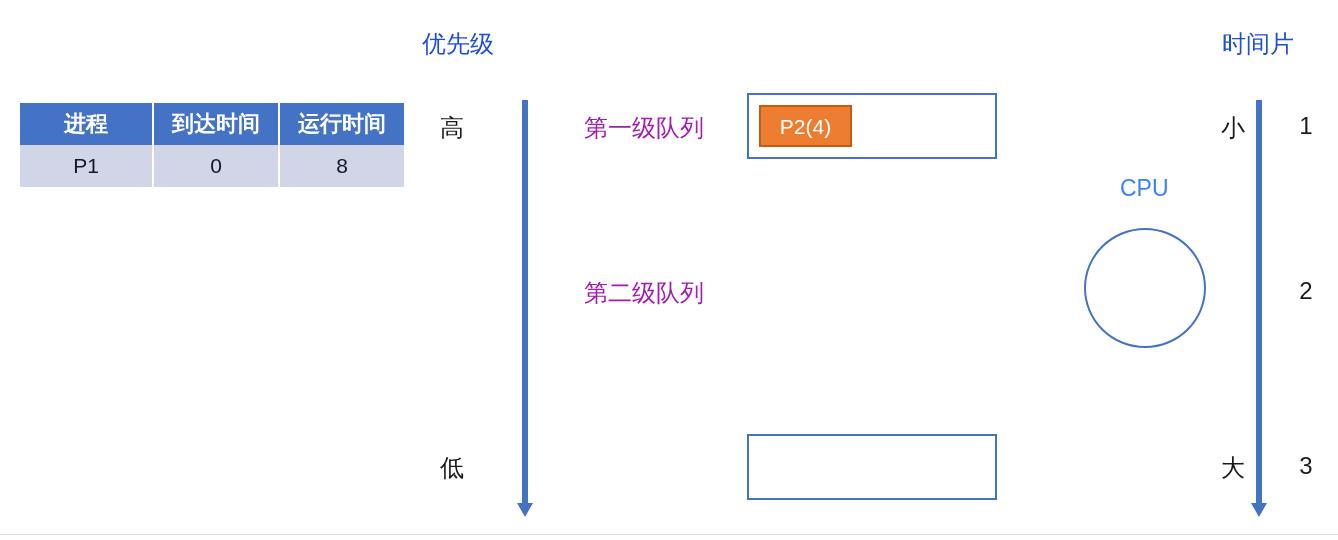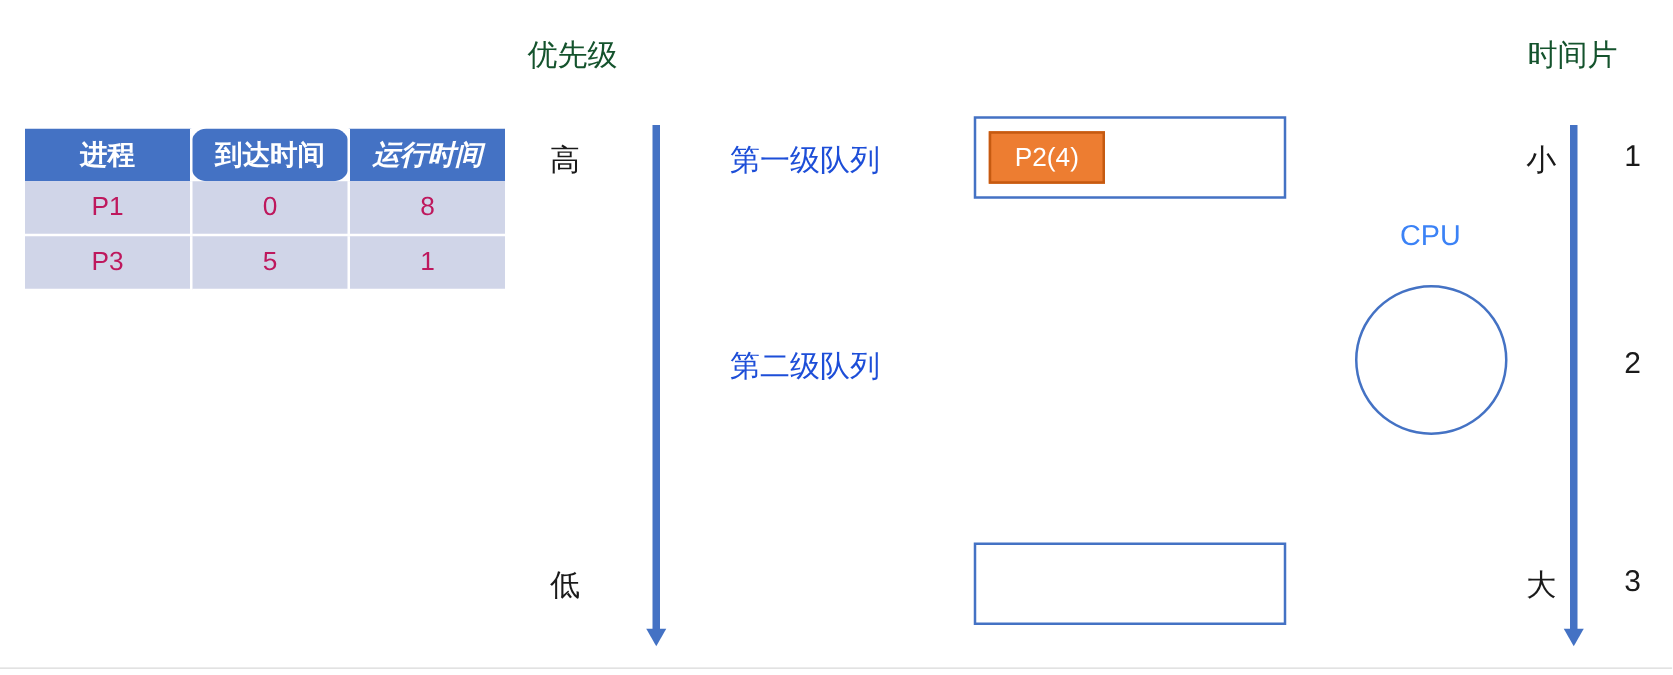--- a/index.html
+++ b/index.html
@@ -65,7 +65,7 @@
   
   .axis-caption {
     font-size: 24px;
-    color: #14532d;
+    color: #1d4ed8;
     white-space: nowrap;
   }
 

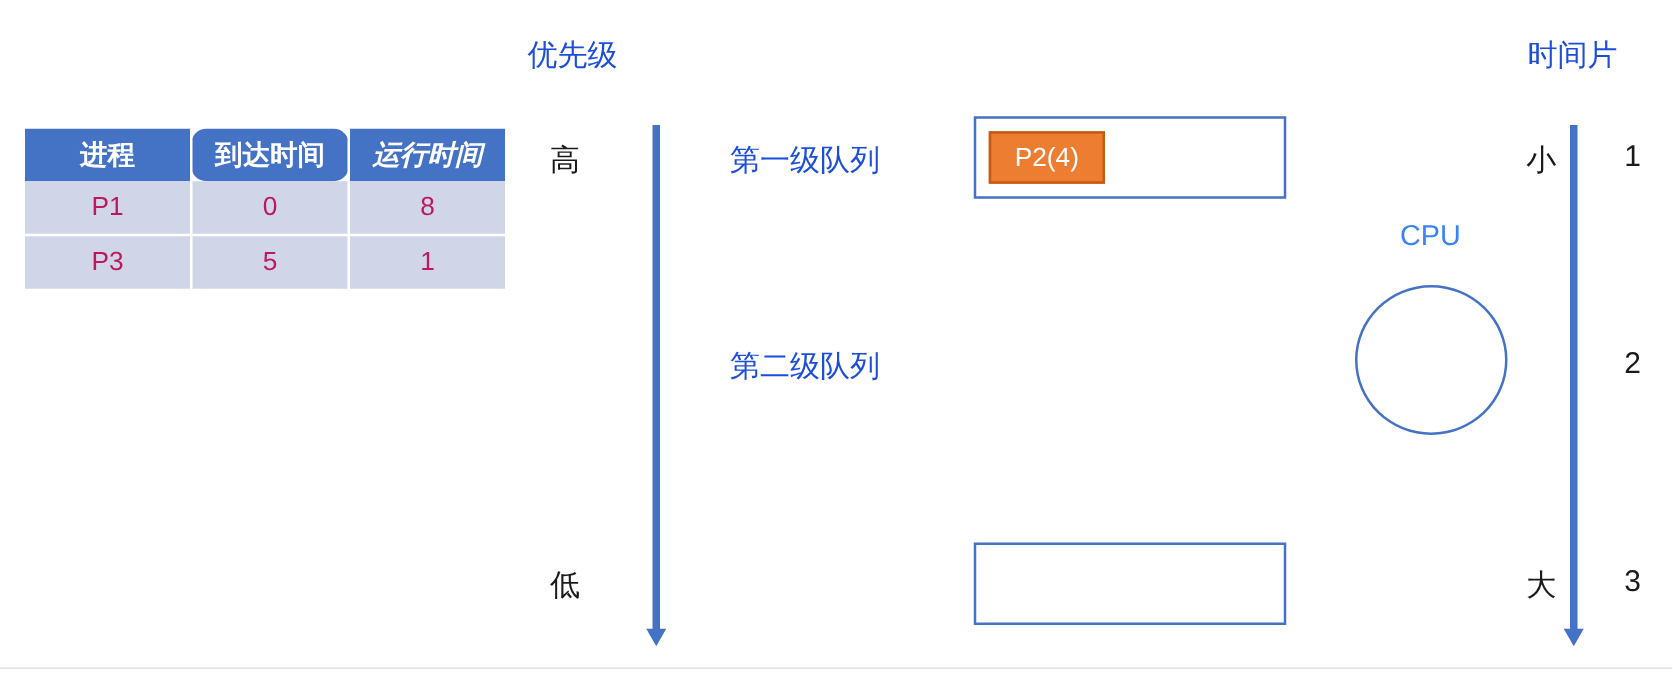--- a/index.html
+++ b/index.html
@@ -59,7 +59,7 @@
   .proc-table tr.row-odd td  { background: #D0D5E8; }
   .proc-table tr.row-even td { background: #E7EAF4; }
   .col-name { width: 132px; }
-  .col-mid  { width: 124px; border-radius: 12px; }
+  .col-mid  { width: 124px; }
   .col-last { width: 124px; }
 
   

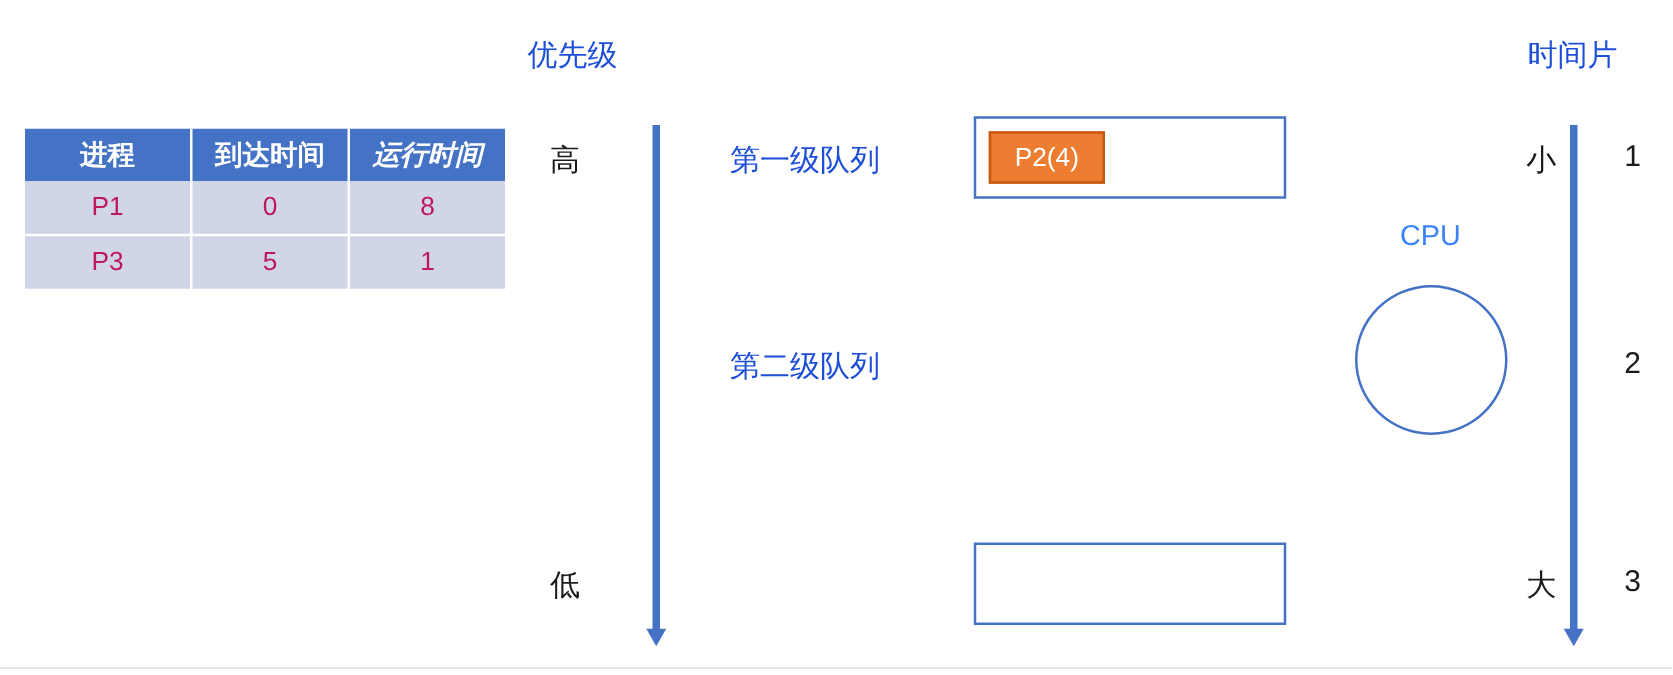--- a/index.html
+++ b/index.html
@@ -47,7 +47,7 @@
     font-weight: bold;
     border-right: 2px solid #ffffff;
   }
-  .proc-table th:last-child { border-right: none; font-style: italic; }
+  .proc-table th:last-child { border-right: none; }
   .proc-table td {
     font-size: 21px;
     color: #be185d;

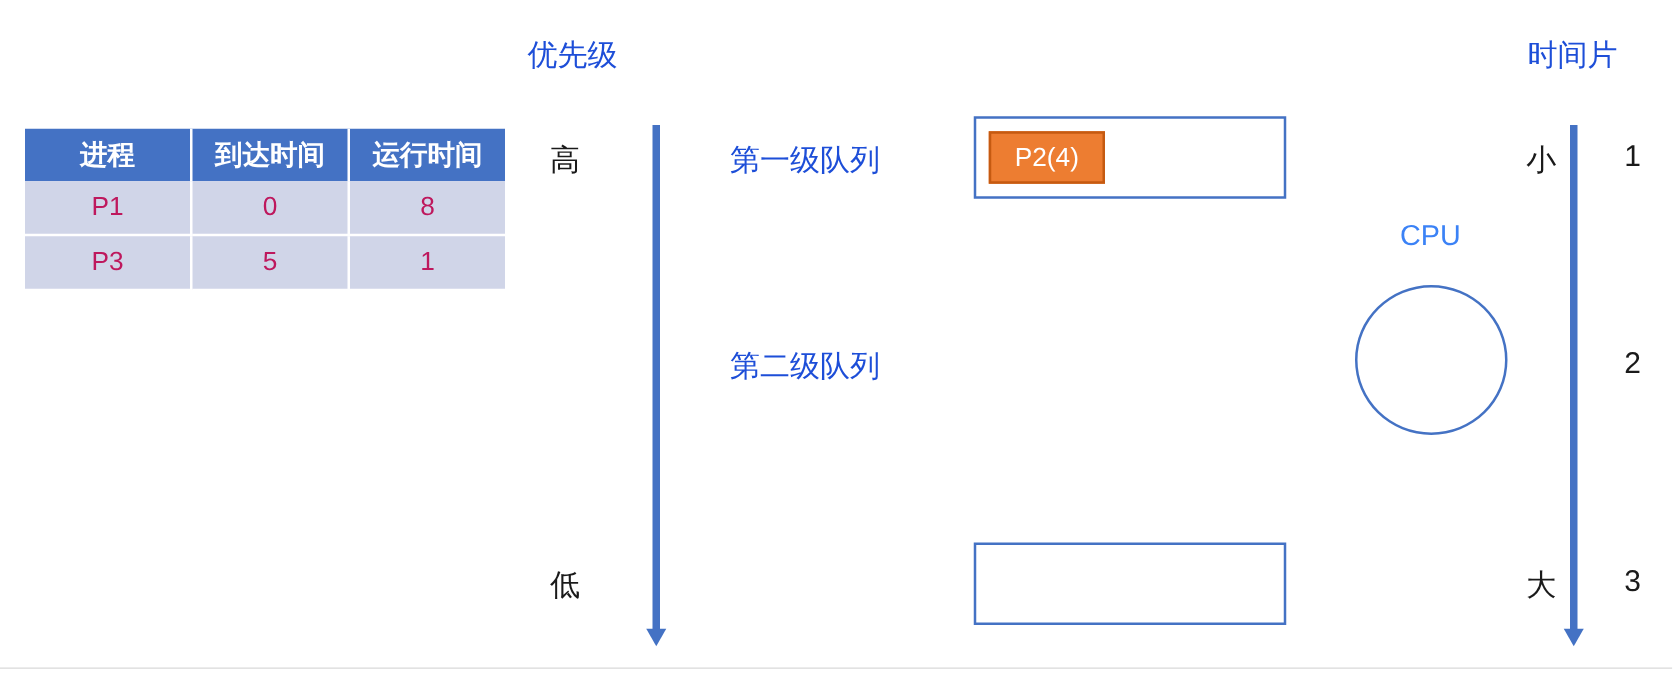--- a/index.html
+++ b/index.html
@@ -91,7 +91,7 @@
   .queue-label {
     position: absolute;
     font-size: 24px;
-    color: #1d4ed8;
+    color: #a21caf;
     white-space: nowrap;
   }
   .queue-box {

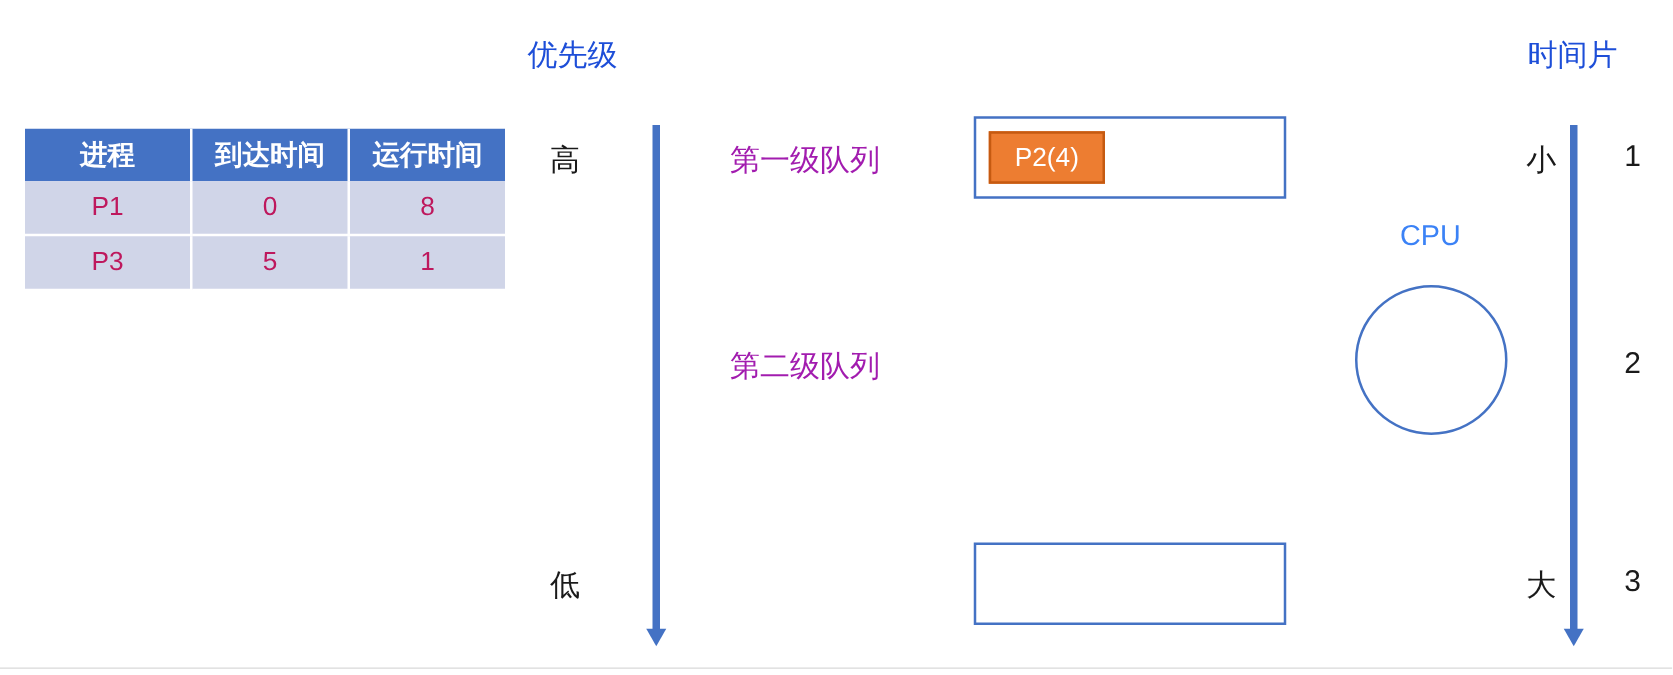--- a/index.html
+++ b/index.html
@@ -102,7 +102,6 @@
     box-sizing: border-box;
     border: 2px solid #4472C4;
     background: #ffffff;
-    margin-left: 32px;
   }
   .proc-chip {
     position: absolute;

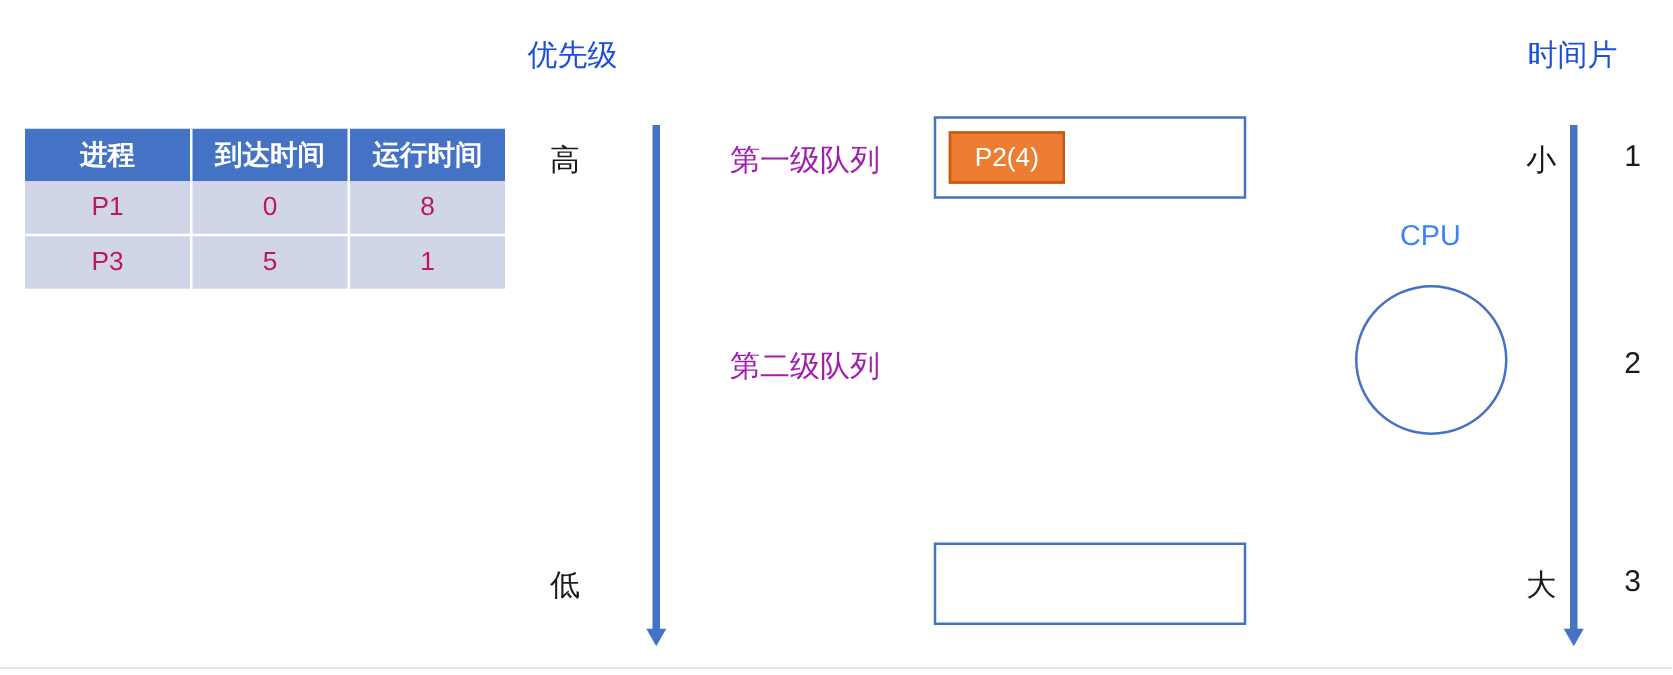--- a/index.html
+++ b/index.html
@@ -50,7 +50,7 @@
   .proc-table th:last-child { border-right: none; }
   .proc-table td {
     font-size: 21px;
-    color: #be185d;
+    color: #0f172a;
     border-right: 2px solid #ffffff;
     border-bottom: 2px solid #ffffff;
     margin-left: 26px;

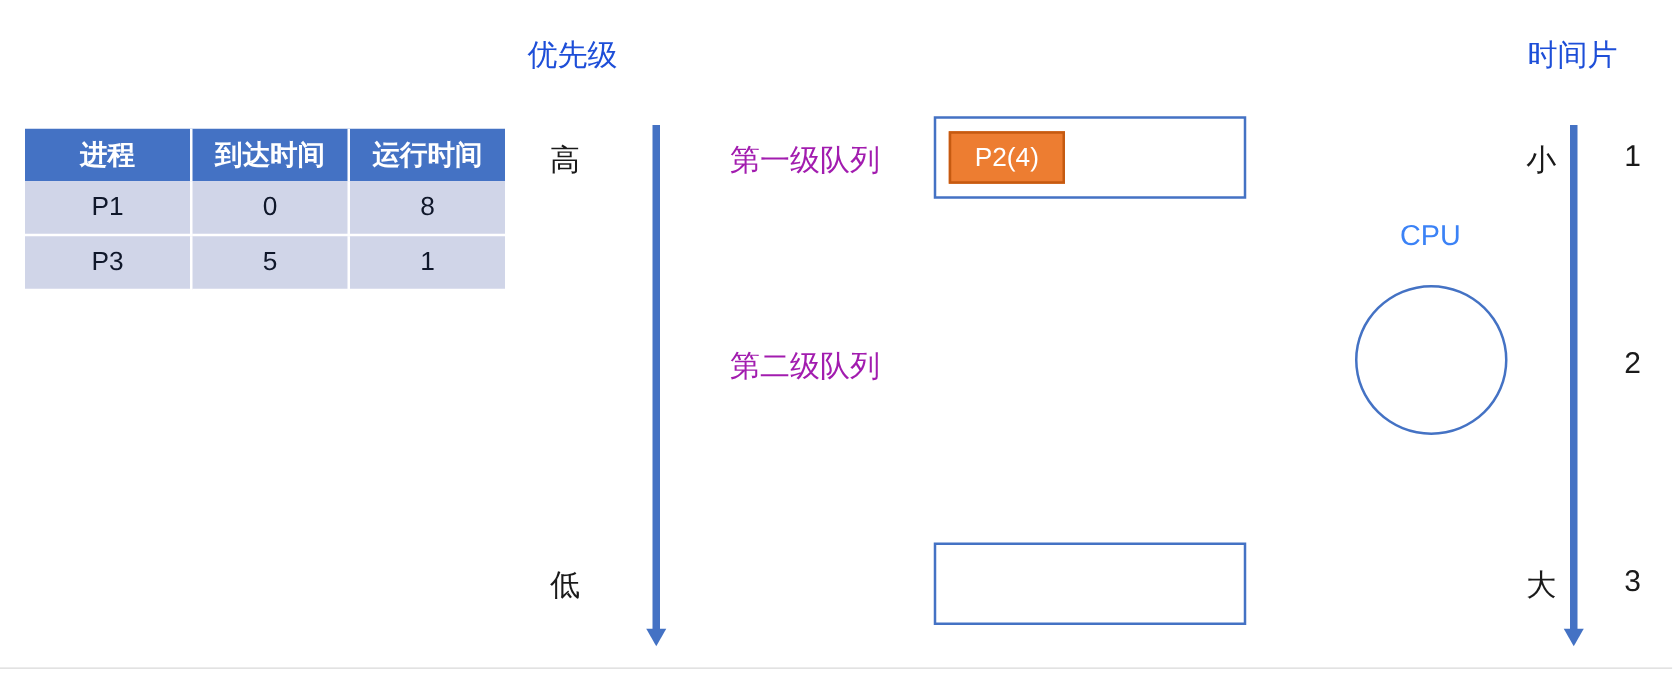--- a/index.html
+++ b/index.html
@@ -181,11 +181,6 @@
         <td>0</td>
         <td>8</td>
       </tr>
-      <tr class="row-odd">
-        <td>P3</td>
-        <td>5</td>
-        <td>1</td>
-      </tr>
     </tbody>
   </table>
 

